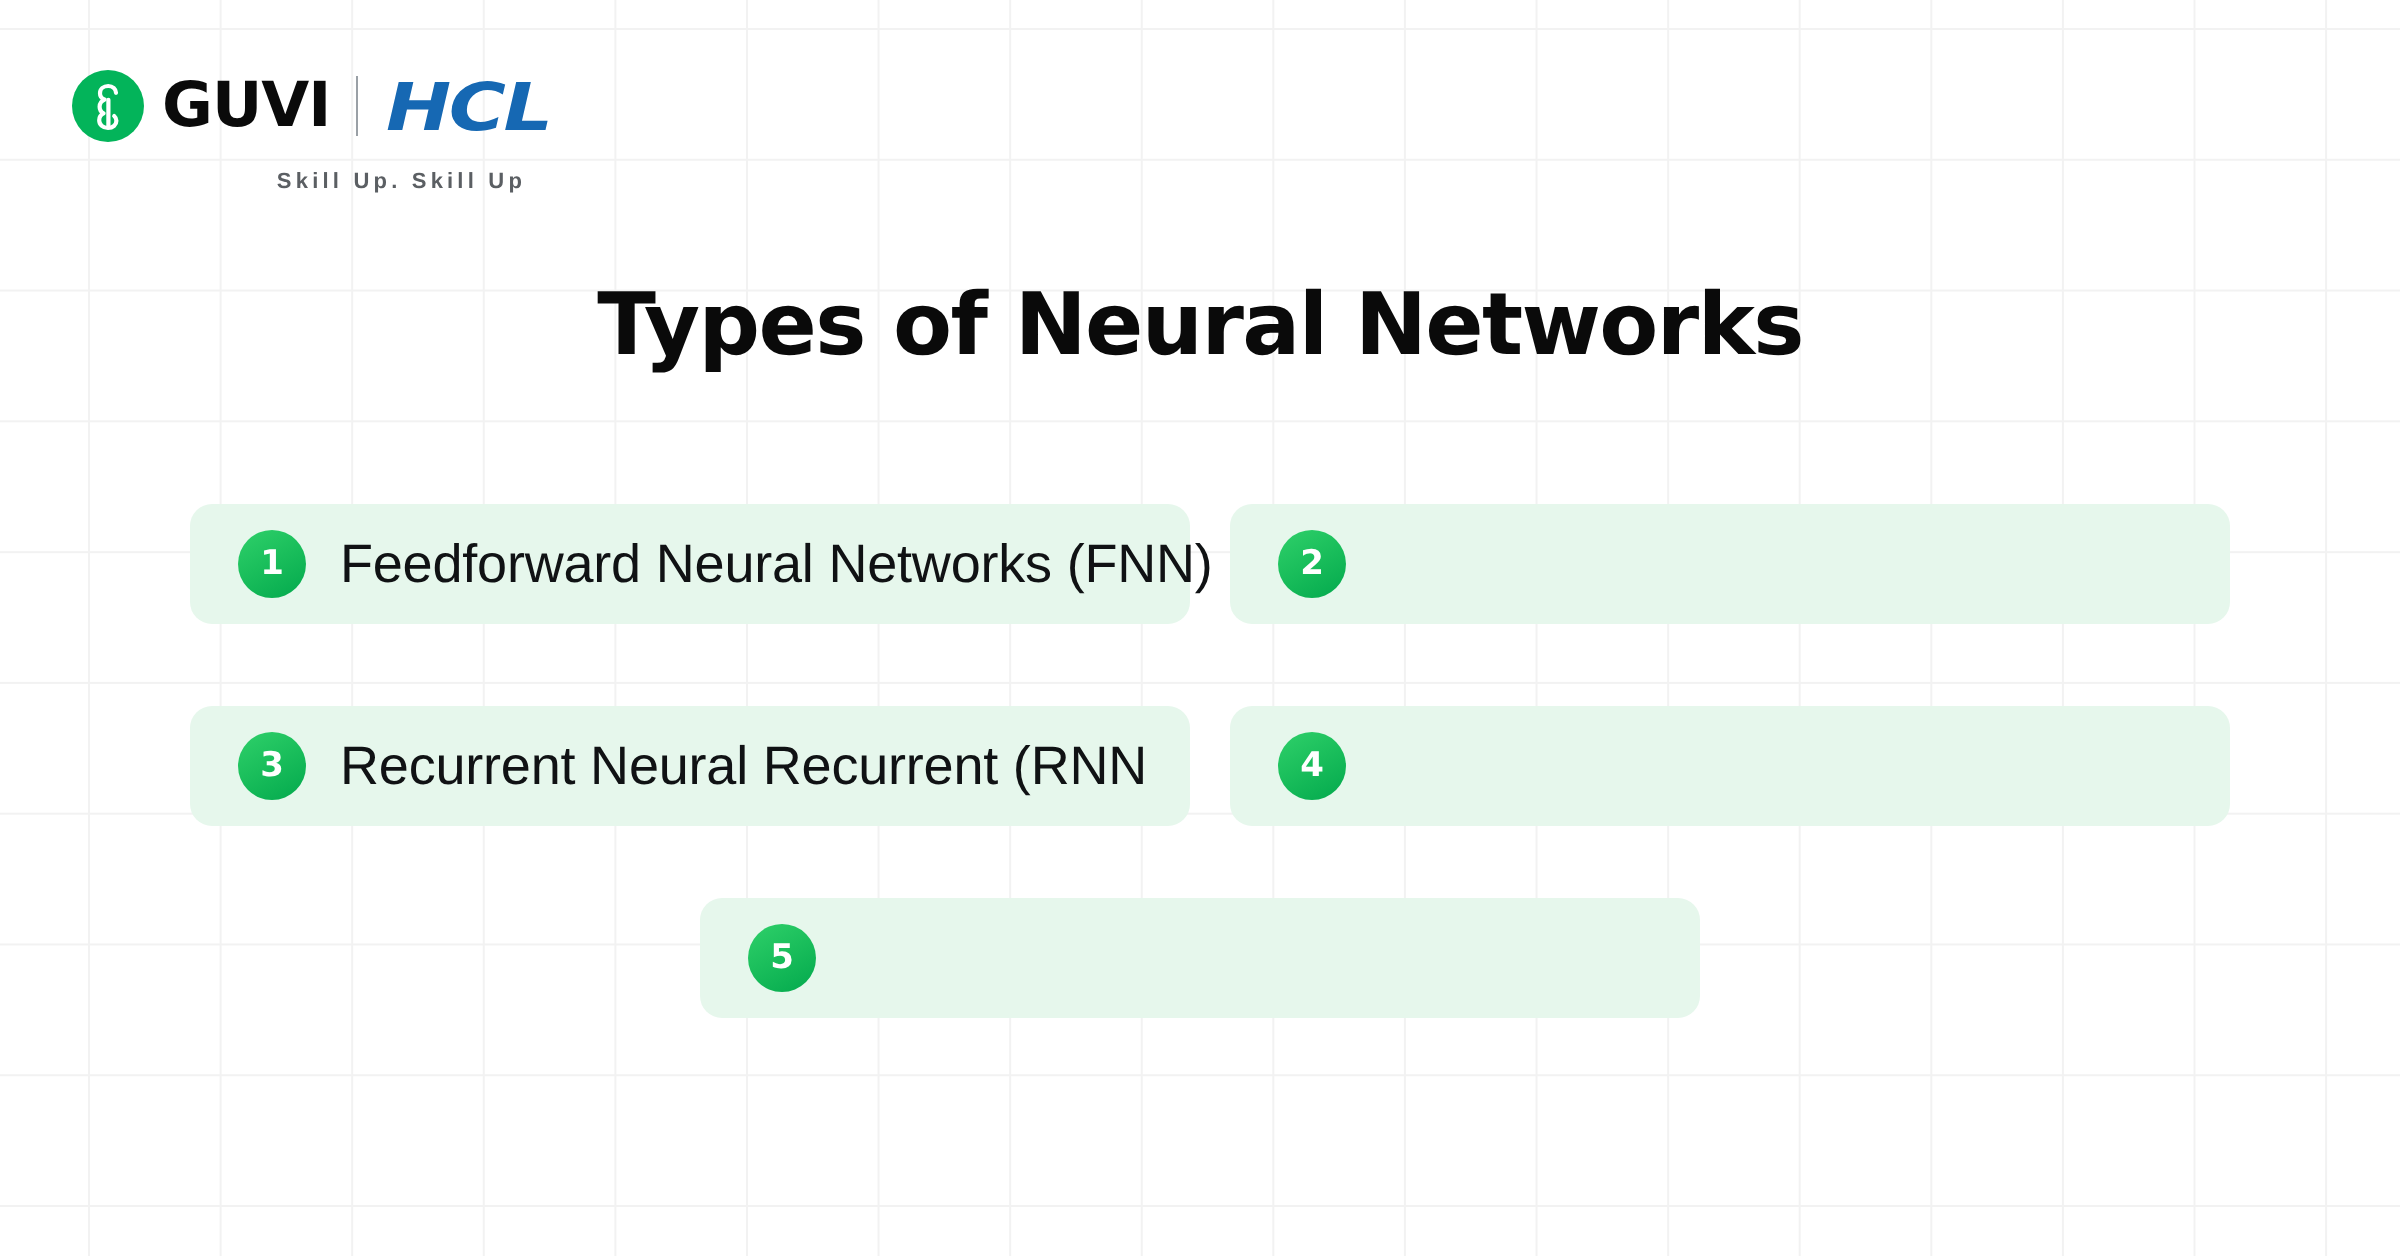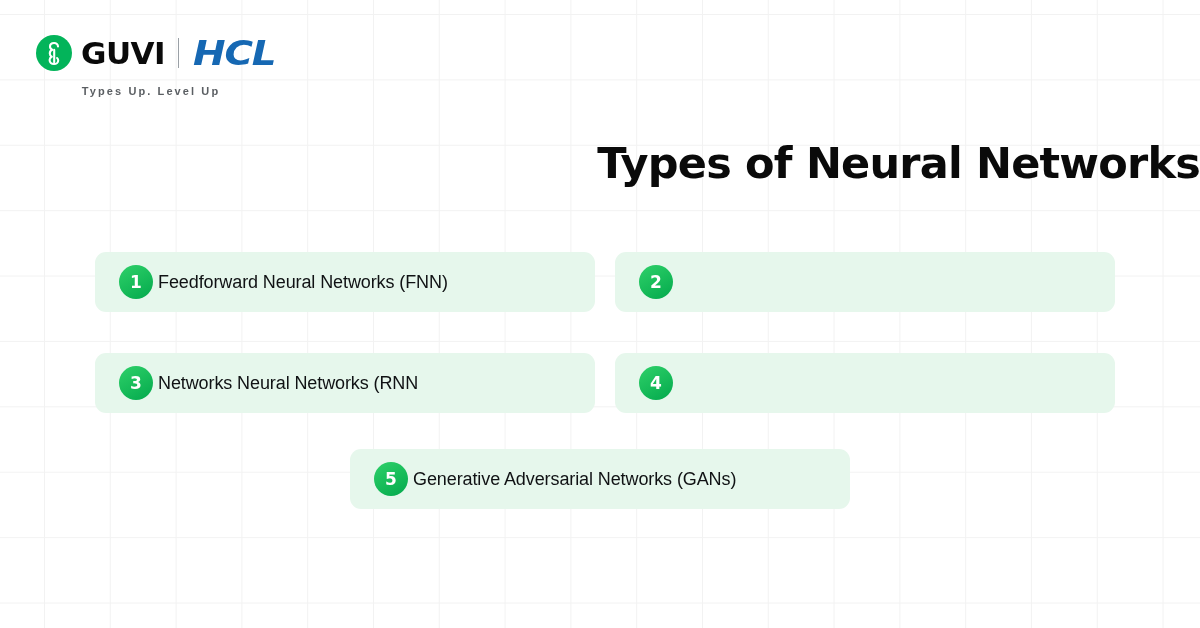--- a/index.html
+++ b/index.html
@@ -40,7 +40,7 @@
     top: 33px;
     display: flex;
     flex-direction: column;
-    align-items: center;
+    align-items: flex-end;
   }
 
   #brand-row {

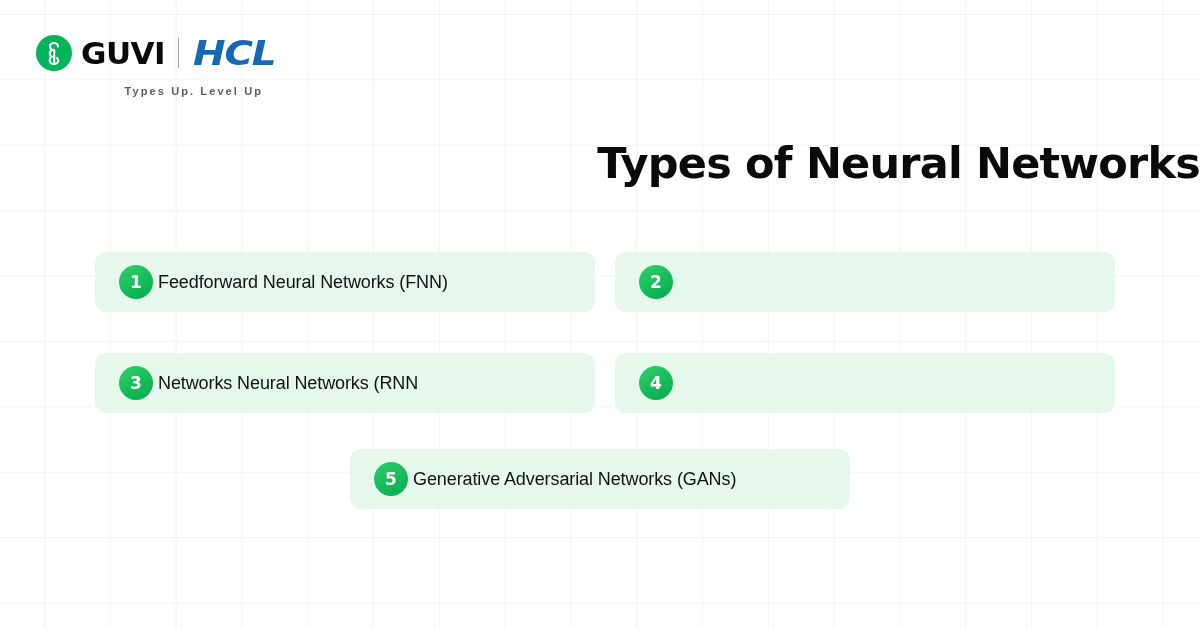--- a/index.html
+++ b/index.html
@@ -191,7 +191,7 @@
       <span id="hcl-wordmark">HCL</span>
     </div>
 
-    <div id="brand-tagline">Types Up. Level Up</div>
+    <div id="brand-tagline">Skill Up. Skill Up</div>
   </div>
 
   <h1 id="page-title">Types of Neural Networks</h1>

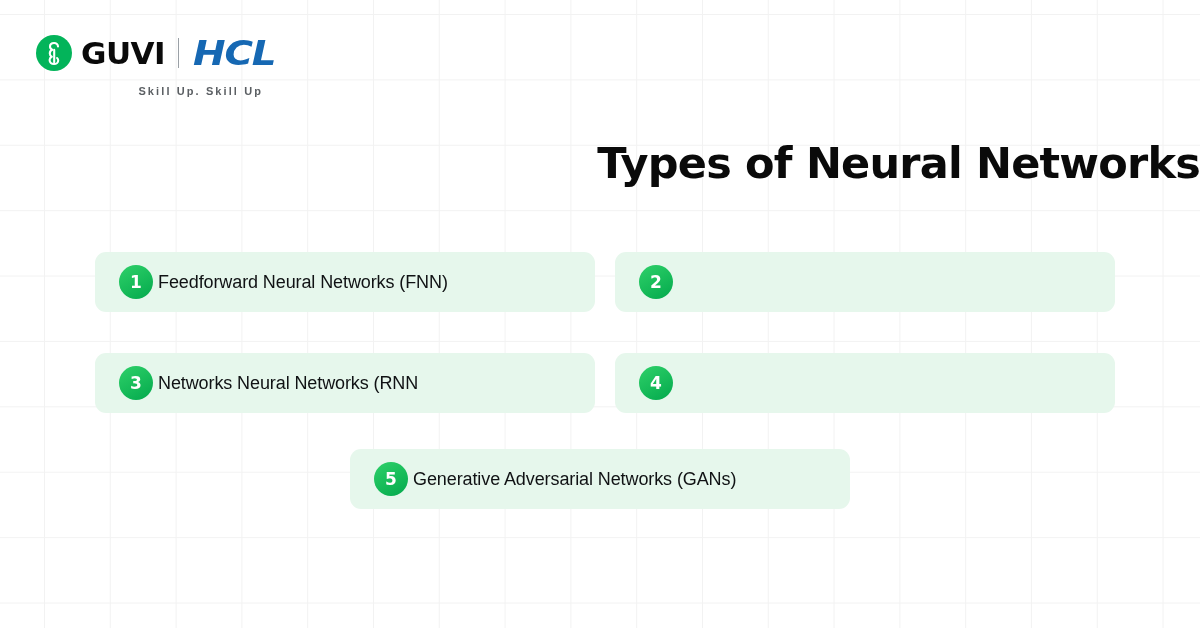--- a/index.html
+++ b/index.html
@@ -100,7 +100,7 @@
     top: 139px;
     left: 0;
     width: 1200px;
-    text-align: right;
+    text-align: center;
     font-family: "DejaVu Sans", sans-serif;
     font-size: 43px;
     font-weight: bold;

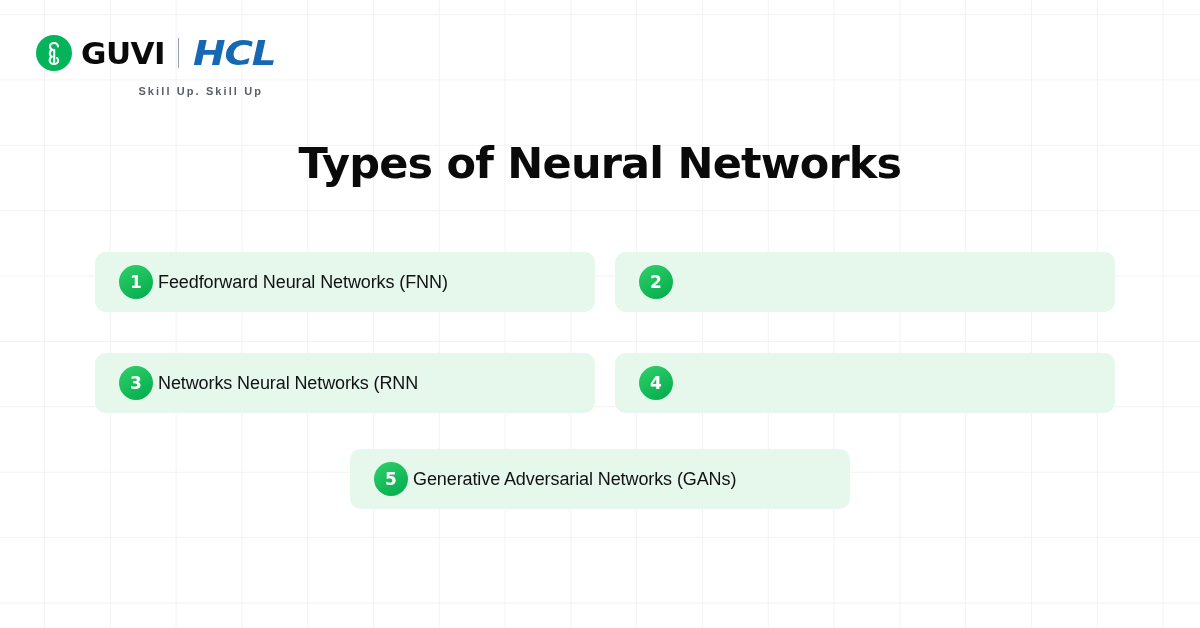--- a/index.html
+++ b/index.html
@@ -153,9 +153,9 @@
   }
 
   .item-label {
-    margin-left: 5px;
+    margin-left: 17px;
     font-family: "Liberation Sans", sans-serif;
-    font-size: 18px;
+    font-size: 27px;
     font-weight: normal;
     color: #101214;
     letter-spacing: -0.1px;

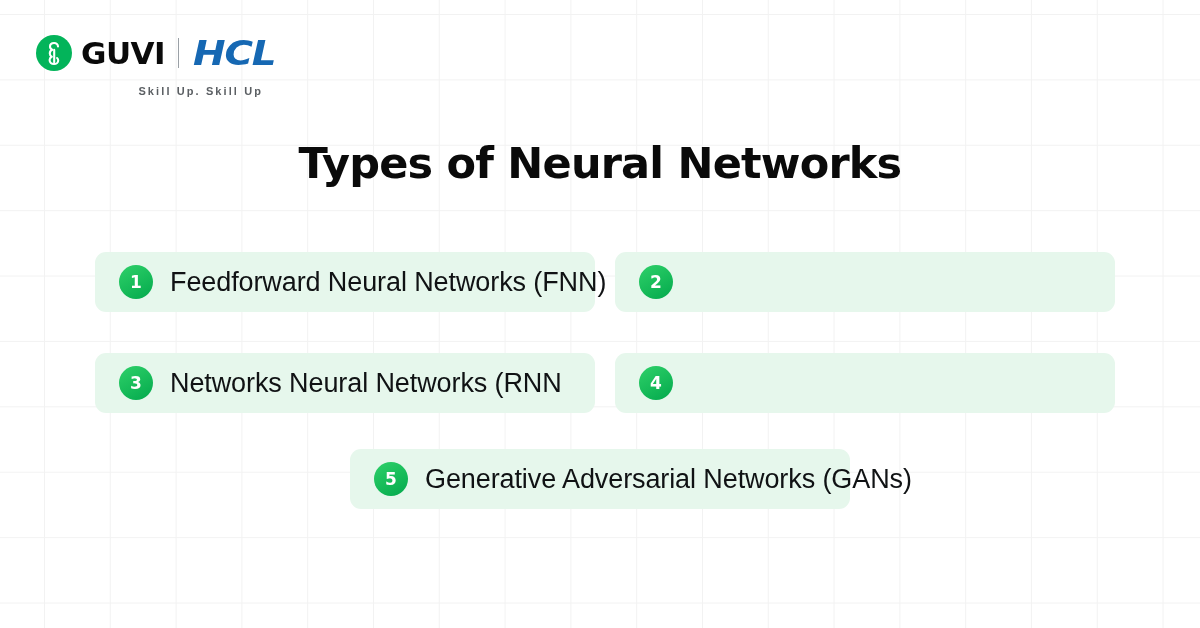--- a/index.html
+++ b/index.html
@@ -209,7 +209,7 @@
 
     <div class="item-card row2 col-left">
       <span class="item-badge">3</span>
-      <span class="item-label">Networks Neural Networks (RNN</span>
+      <span class="item-label">Recurrent Neural Recurrent (RNN</span>
     </div>
 
     <div class="item-card row2 col-right">

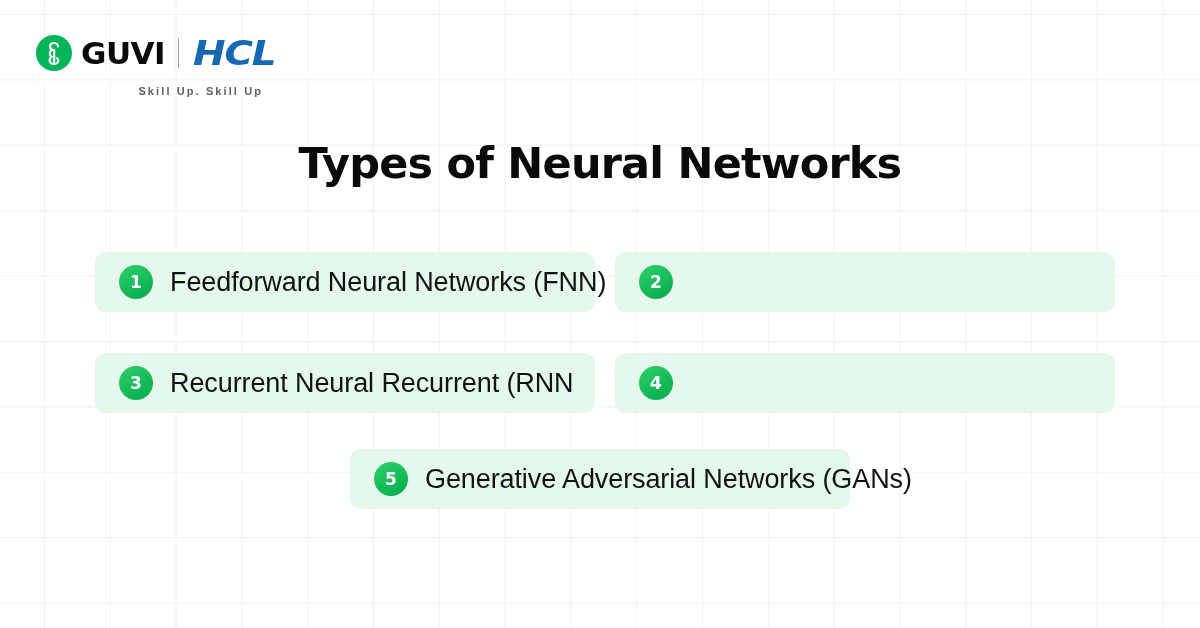--- a/index.html
+++ b/index.html
@@ -218,7 +218,6 @@
 
     <div class="item-card row3 col-center">
       <span class="item-badge">5</span>
-      <span class="item-label">Generative Adversarial Networks (GANs)</span>
     </div>
 
   </div>

